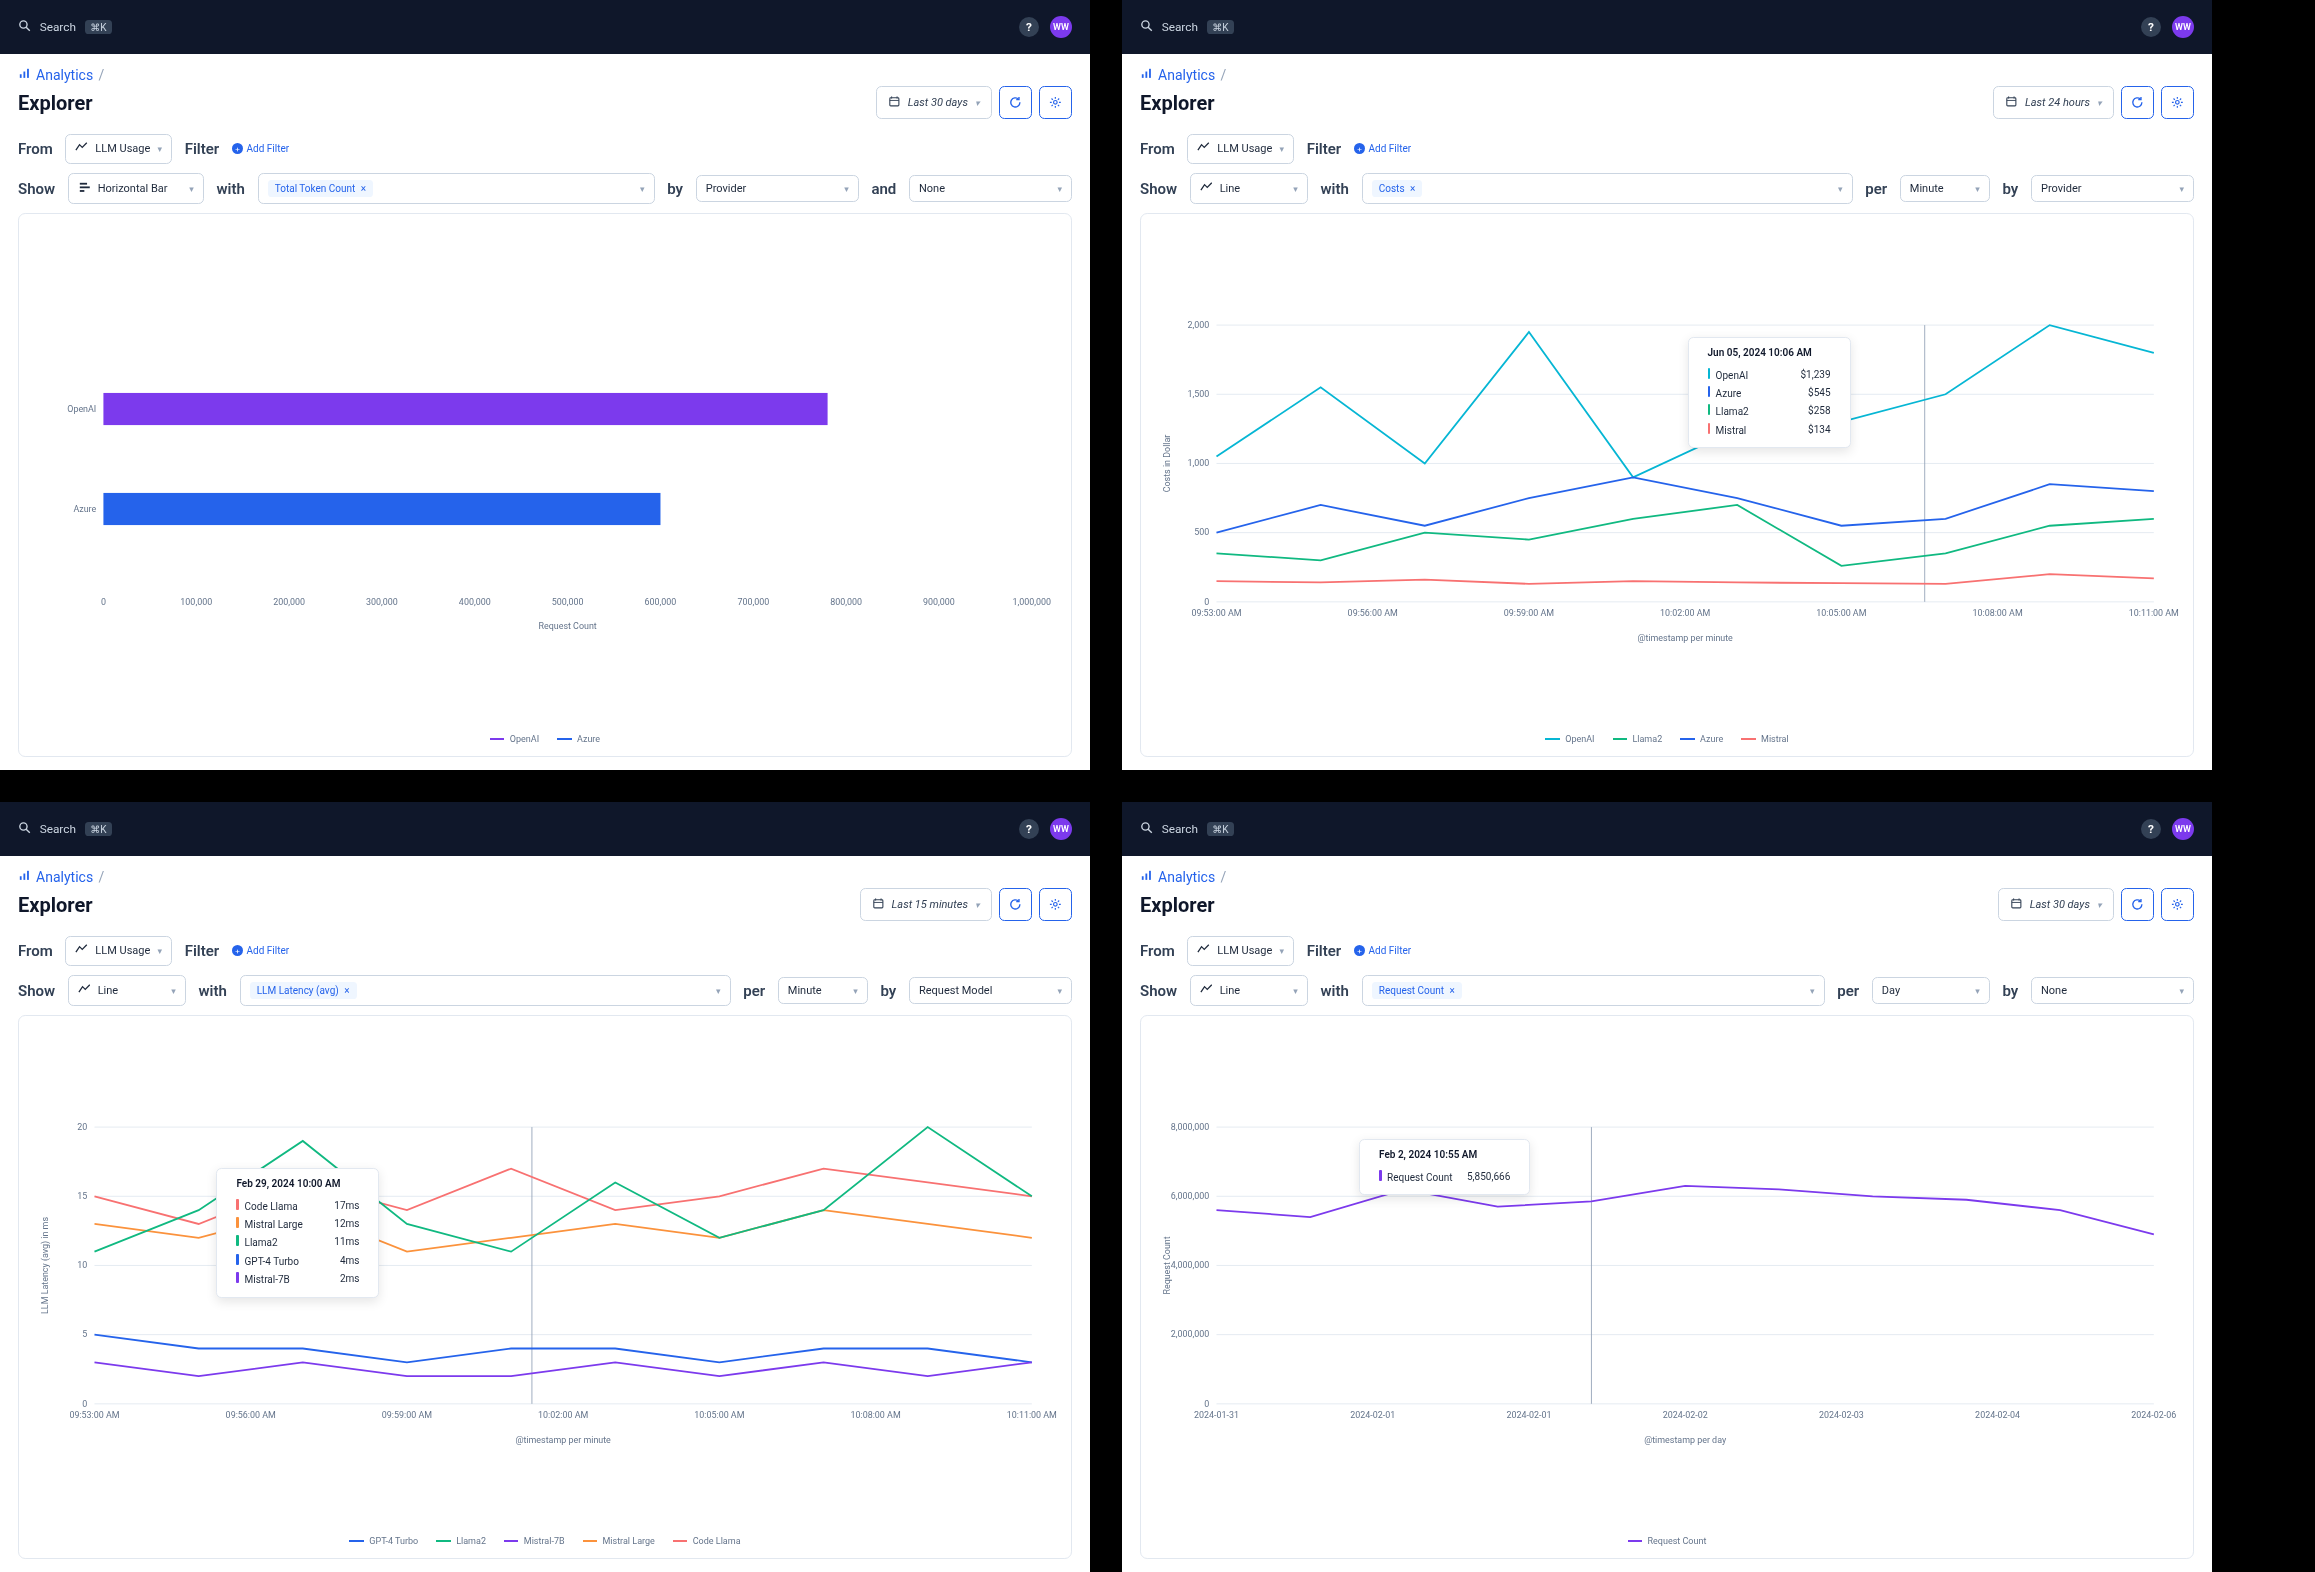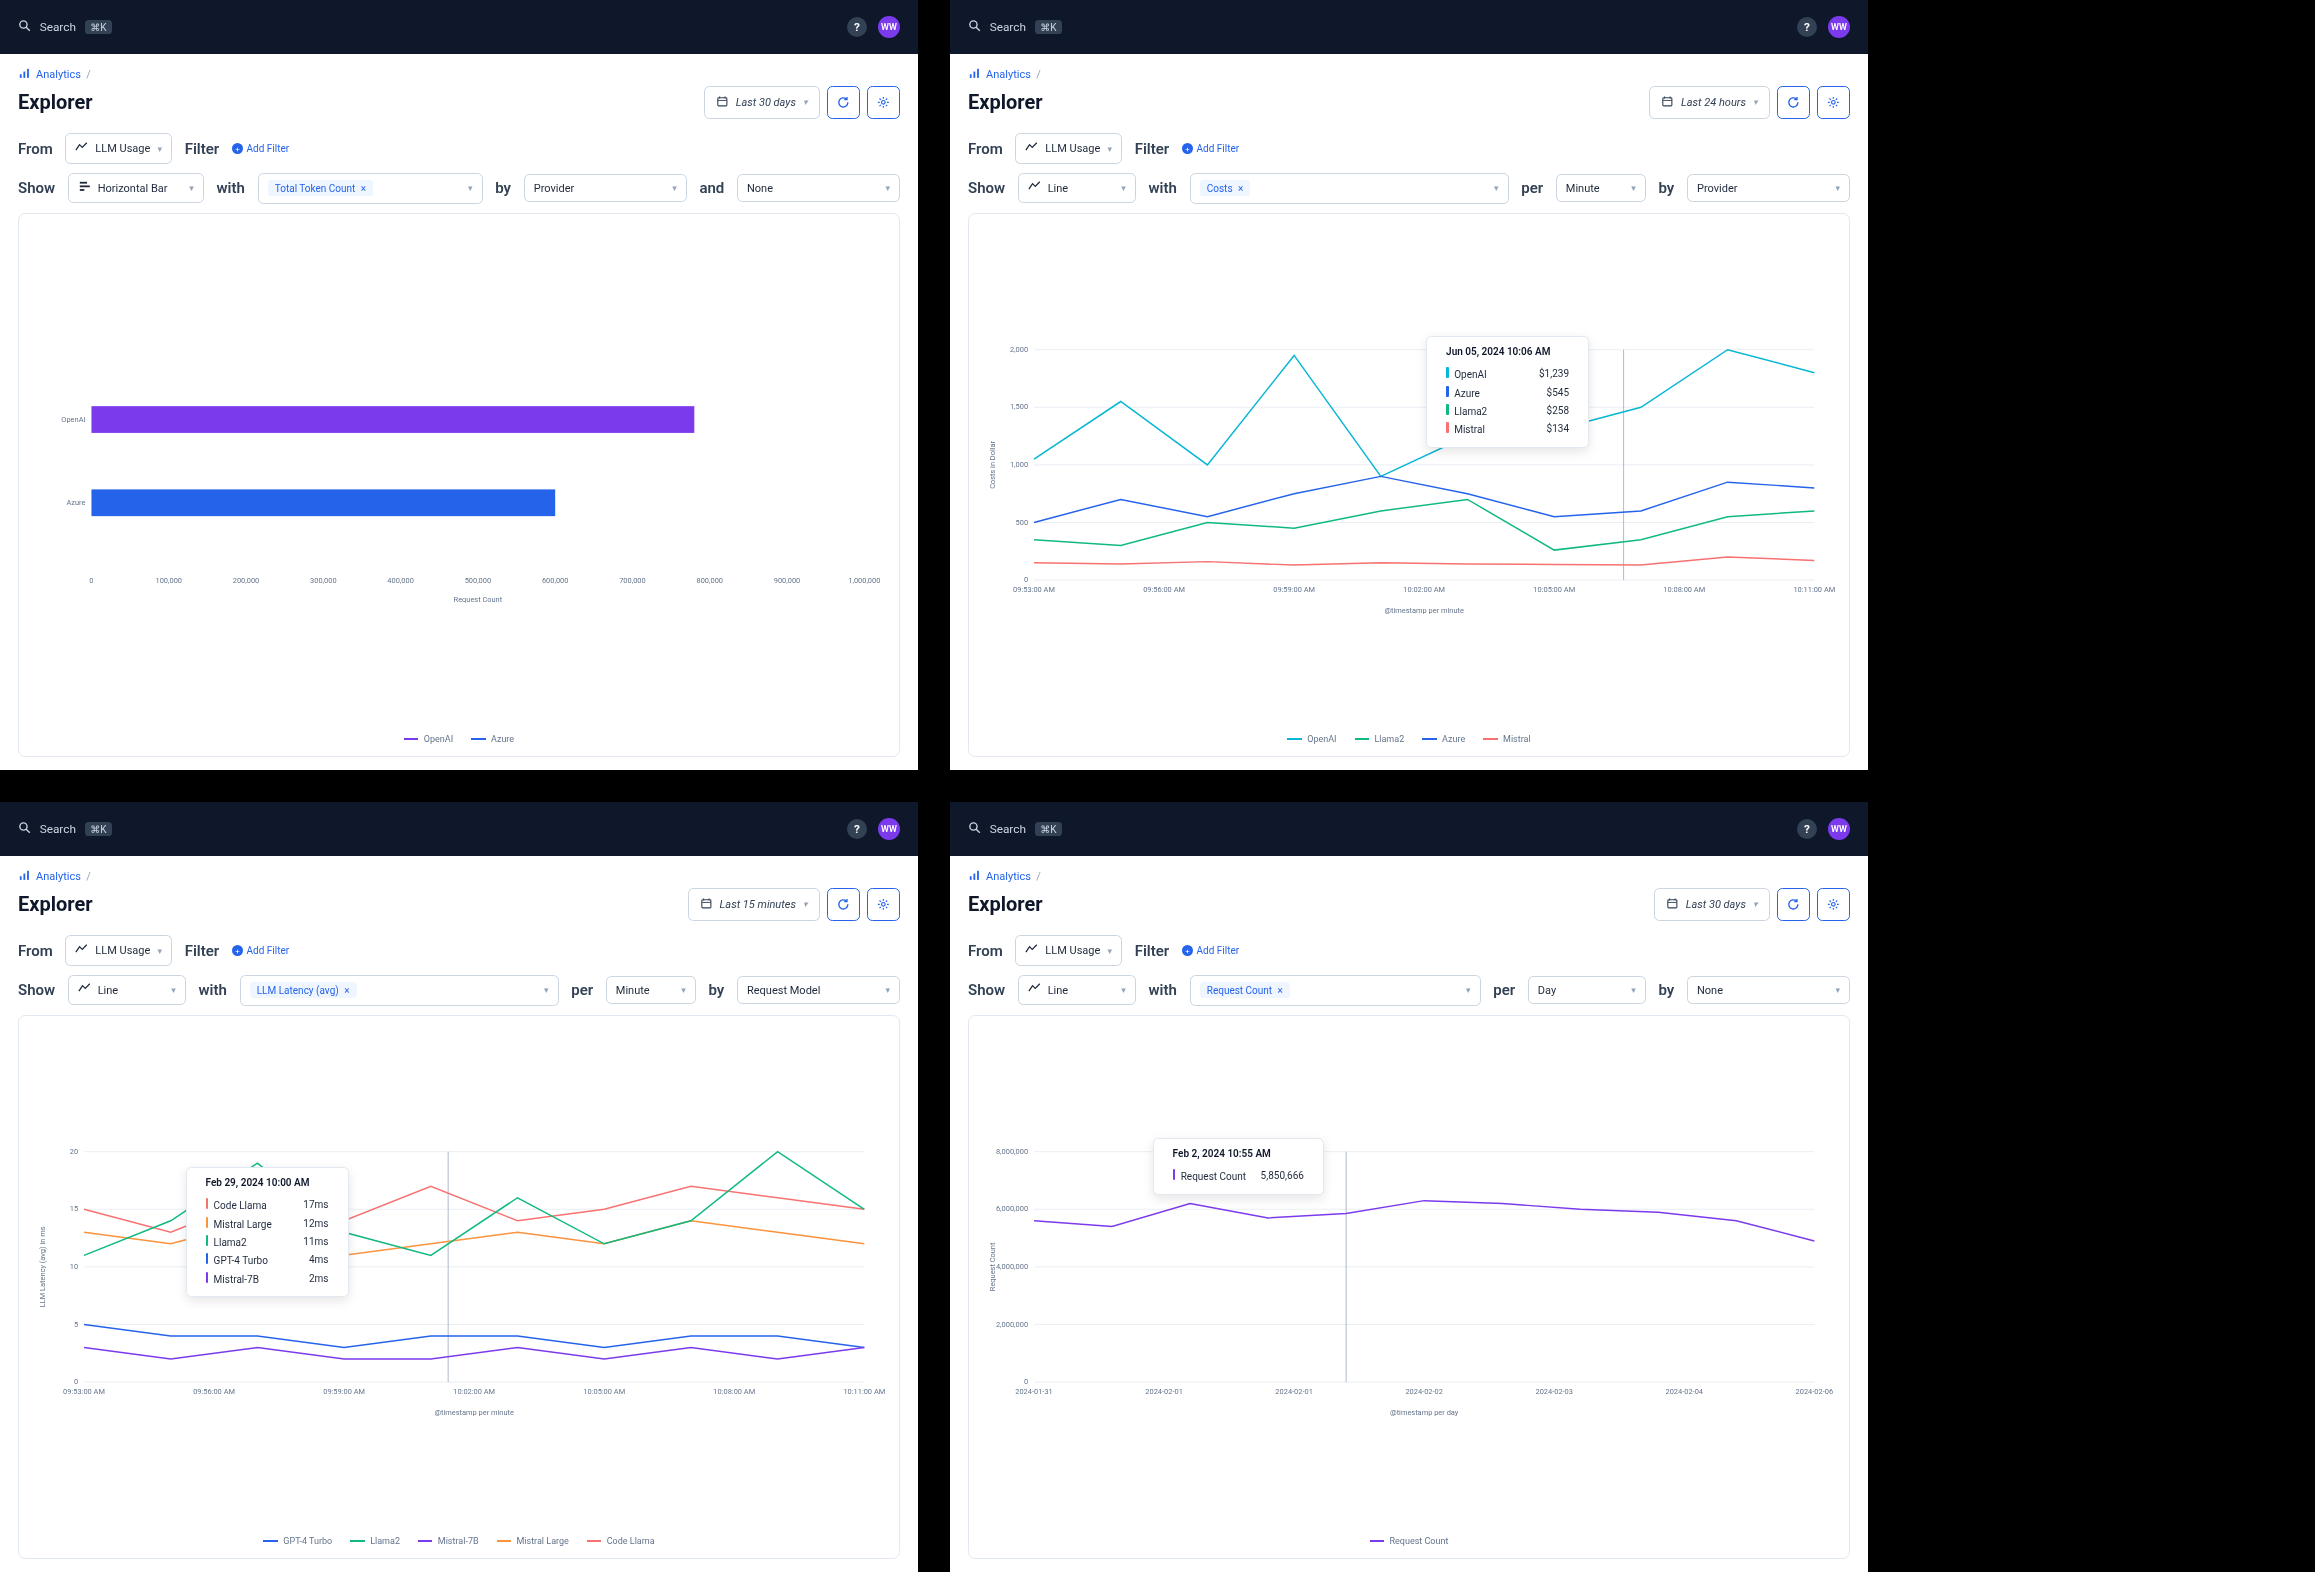--- a/index.html
+++ b/index.html
@@ -4,7 +4,7 @@
 <style>
 * { box-sizing: border-box; margin: 0; padding: 0; }
 body { font-family: -apple-system, BlinkMacSystemFont, "Segoe UI", Roboto, sans-serif; background: #000; font-size: 11px; color: #1e293b; }
-.grid { display: grid; grid-template-columns: 1fr 1fr; grid-template-rows: 1fr 1fr; gap: 32px; width: 1868px; height: 1572px; }
+.grid { display: grid; grid-template-columns: 1fr 1fr; grid-template-rows: 1fr 1fr; gap: 32px; width: 2212px; height: 1572px; }
 .panel { background: #fff; display: flex; flex-direction: column; overflow: hidden; }
 .topbar { background: #0f172a; height: 54px; display: flex; align-items: center; padding: 0 18px; color: #cbd5e1; }
 .topbar .search { display: flex; align-items: center; gap: 9px; font-size: 11.8px; }

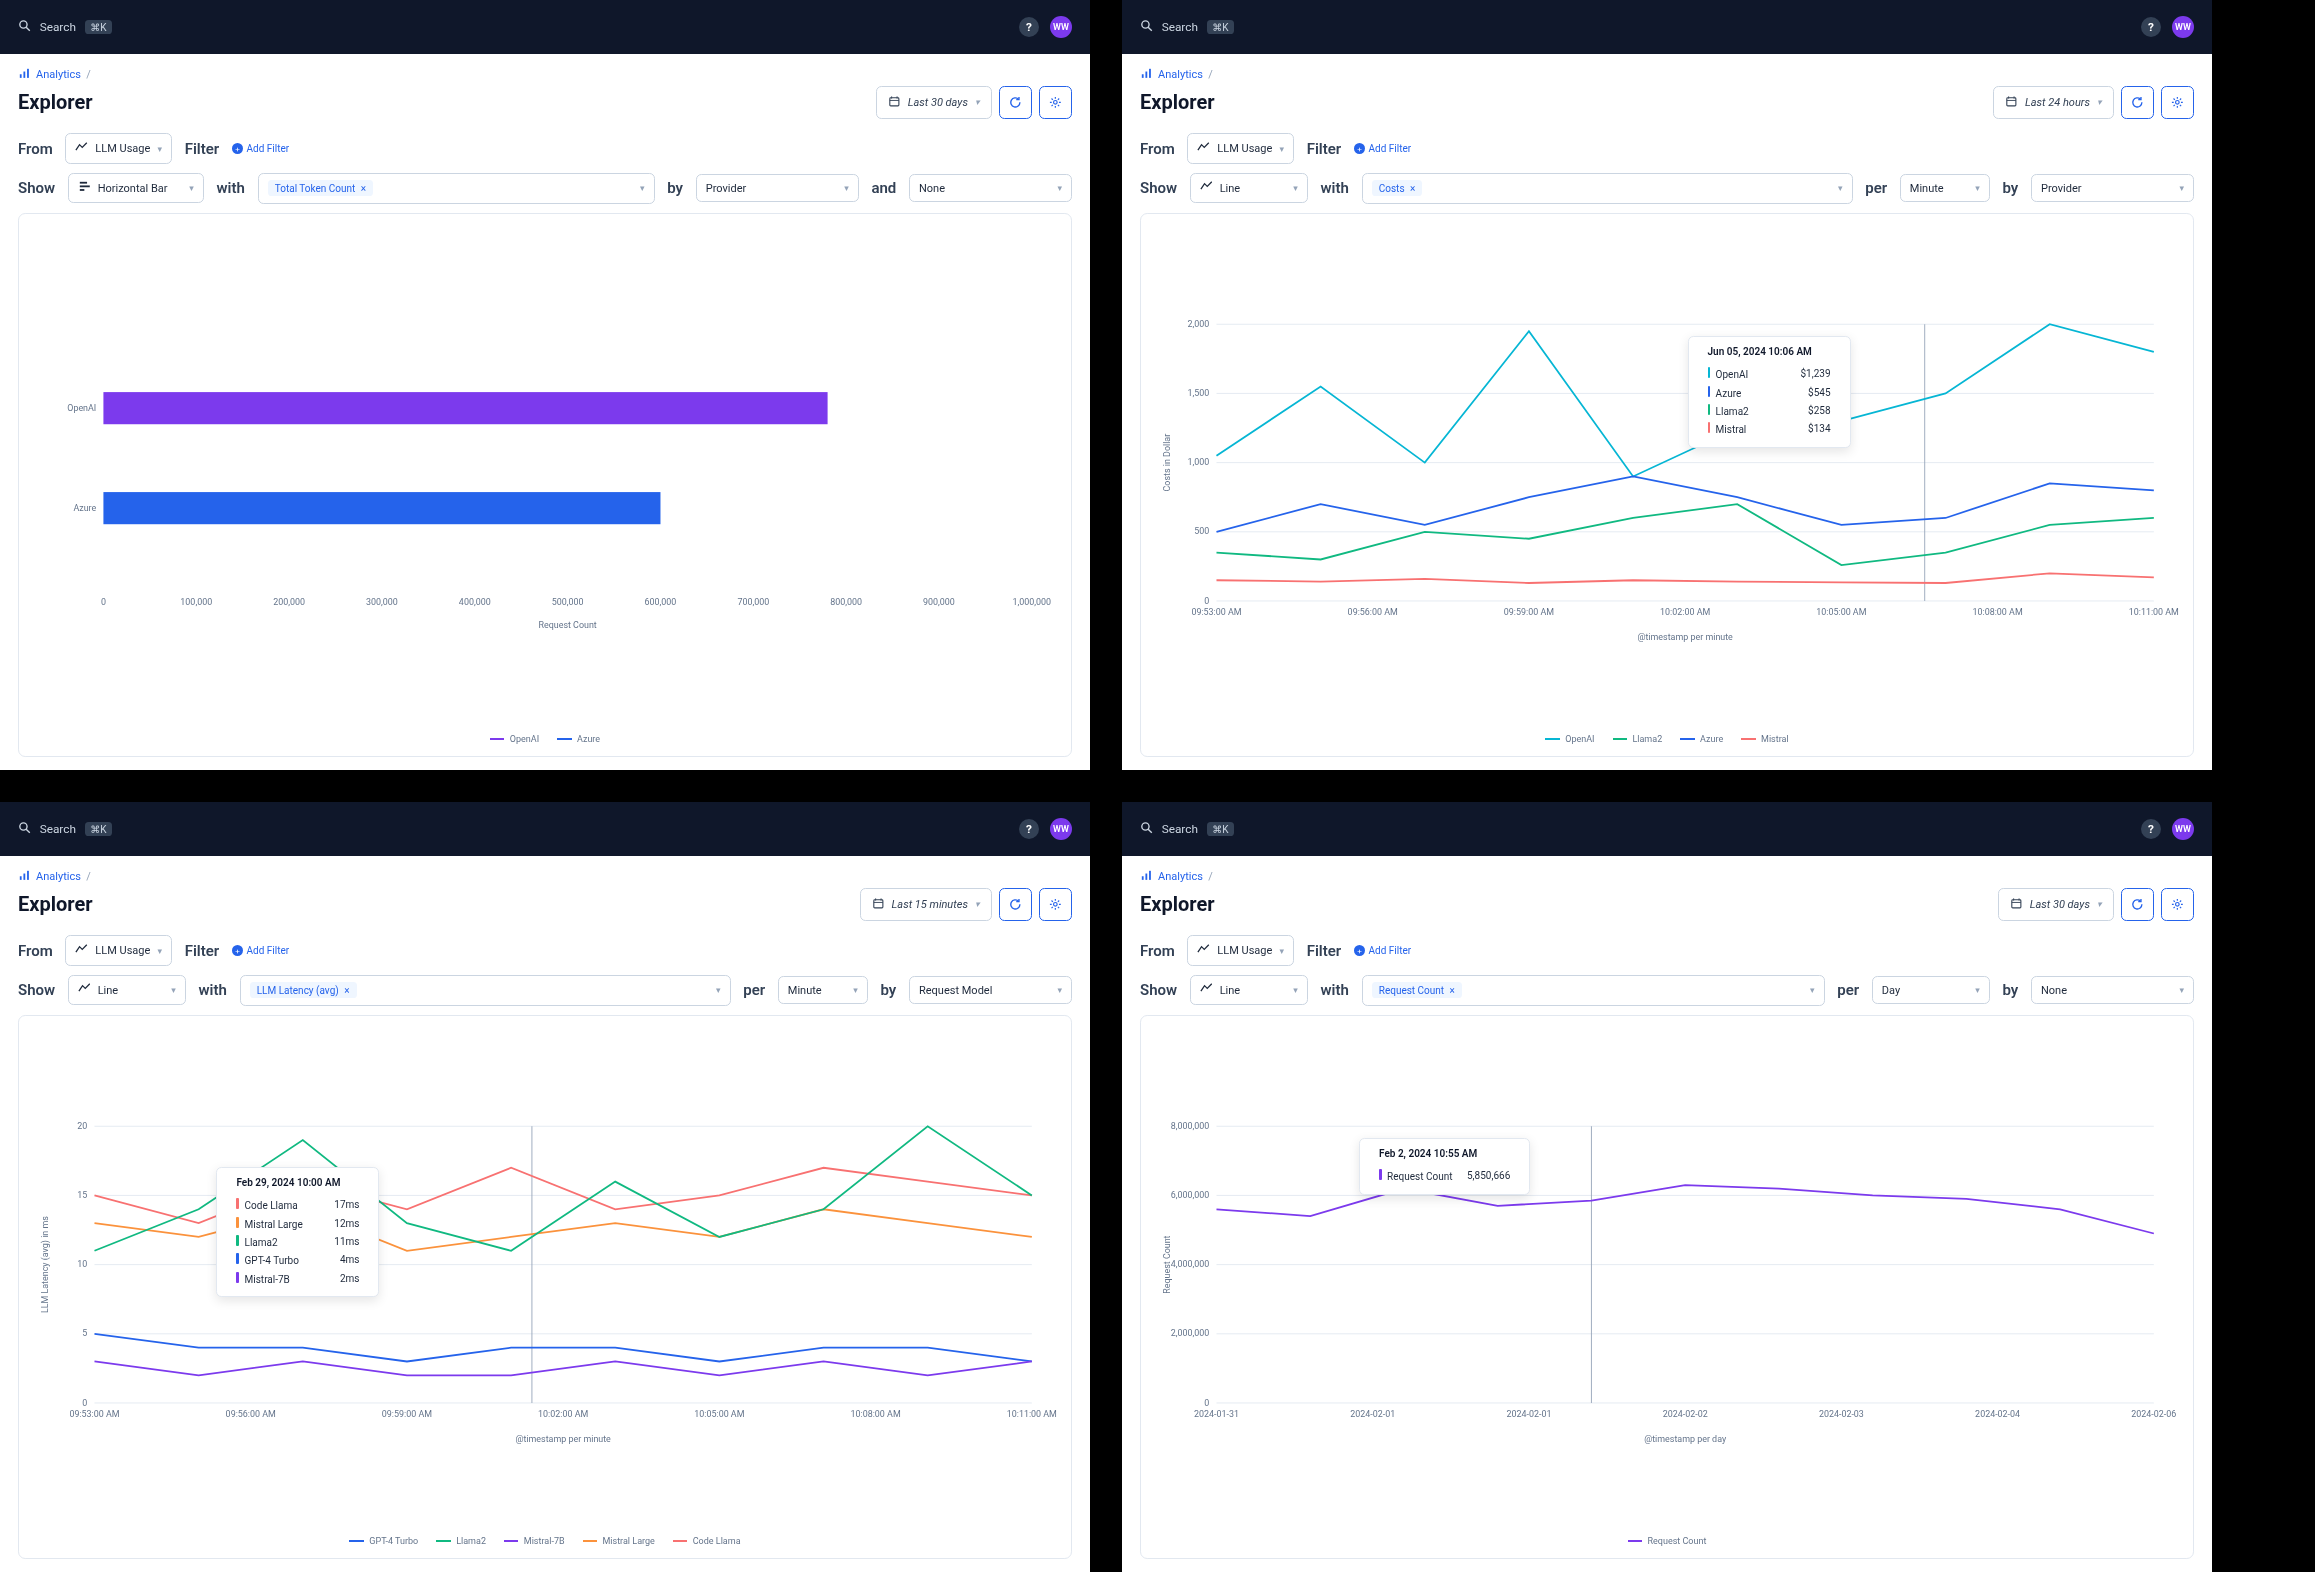--- a/index.html
+++ b/index.html
@@ -13,7 +13,7 @@
 .help-icon { width: 20px; height: 20px; border-radius: 50%; background: #334155; color: #fff; display: flex; align-items: center; justify-content: center; font-size: 11.8px; font-weight: bold; }
 .avatar { width: 22px; height: 22px; border-radius: 50%; background: #7c3aed; color: #fff; display: flex; align-items: center; justify-content: center; font-size: 9px; font-weight: 600; }
 .content { padding: 12.7px 18px; flex: 1; display: flex; flex-direction: column; }
-.breadcrumb { display: flex; align-items: center; gap: 5.4px; color: #2563eb; font-size: 11px; margin-bottom: 3.6px; }
+.breadcrumb { display: flex; align-items: center; gap: 5.4px; color: #2563eb; font-size: 14px; margin-bottom: 3.6px; }
 .breadcrumb .sep { color: #94a3b8; }
 .header-row { display: flex; align-items: center; justify-content: space-between; margin-bottom: 14.5px; }
 .page-title { font-size: 20px; font-weight: 700; color: #0f172a; }

